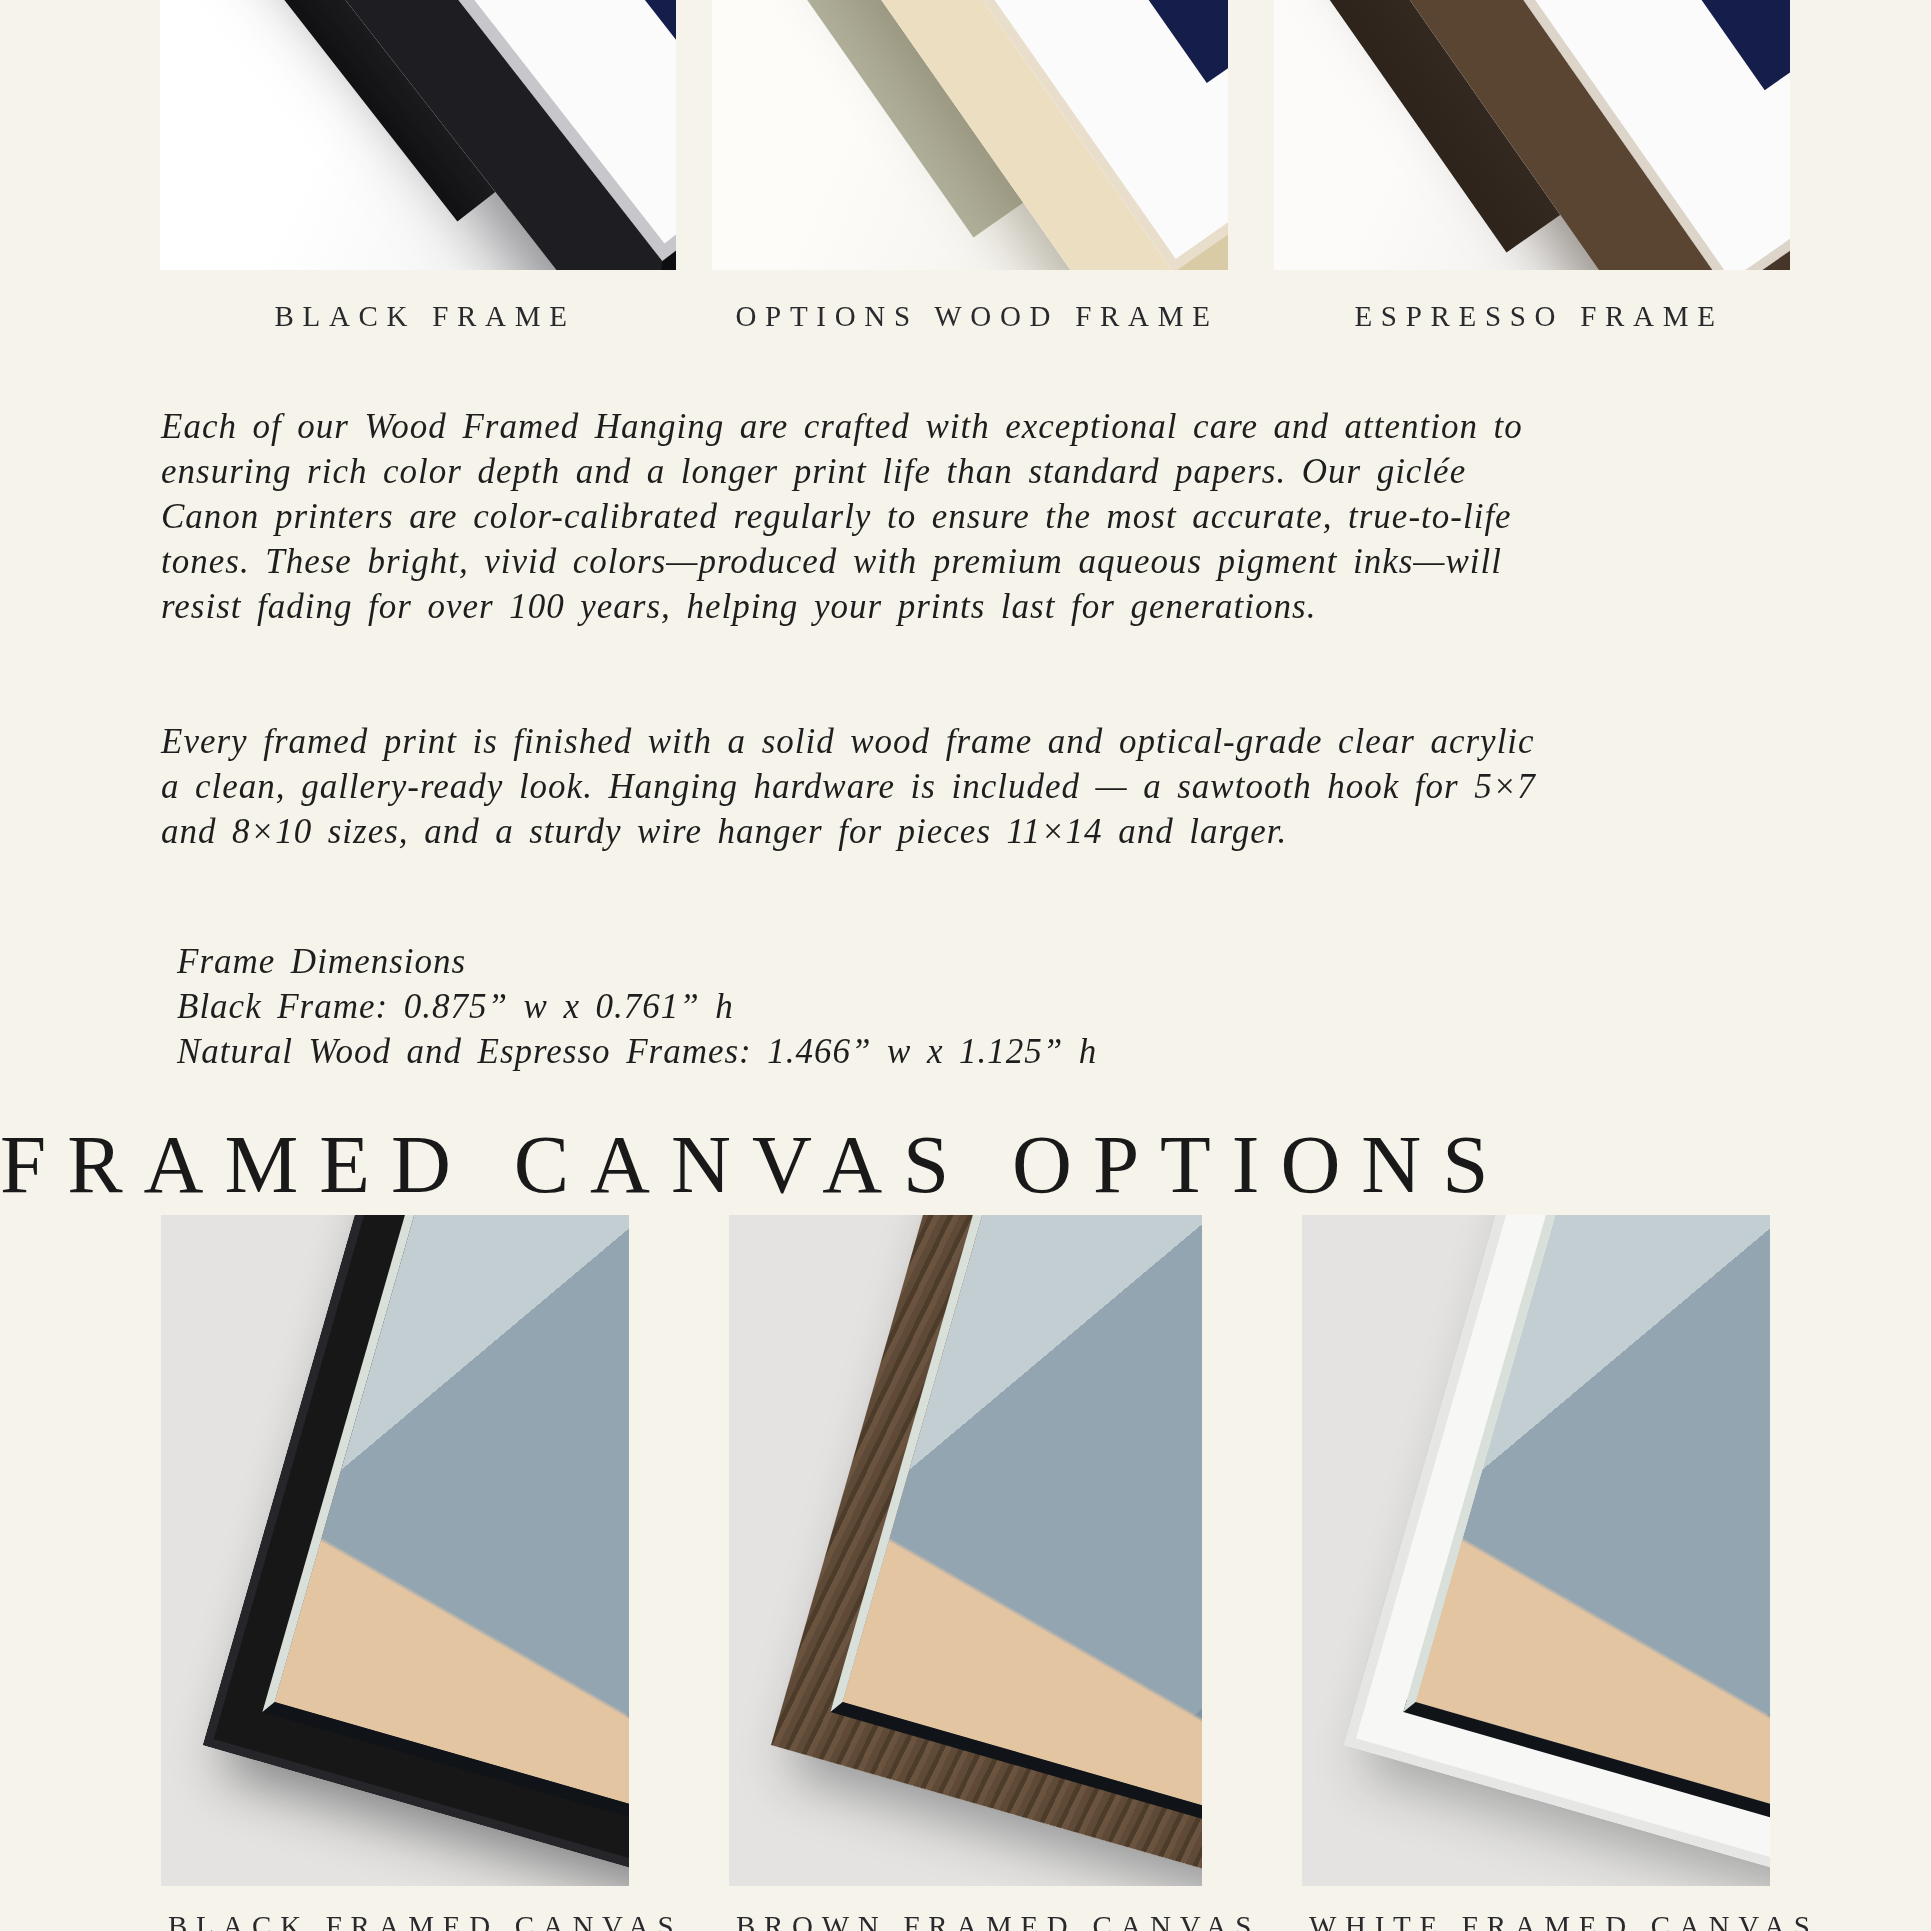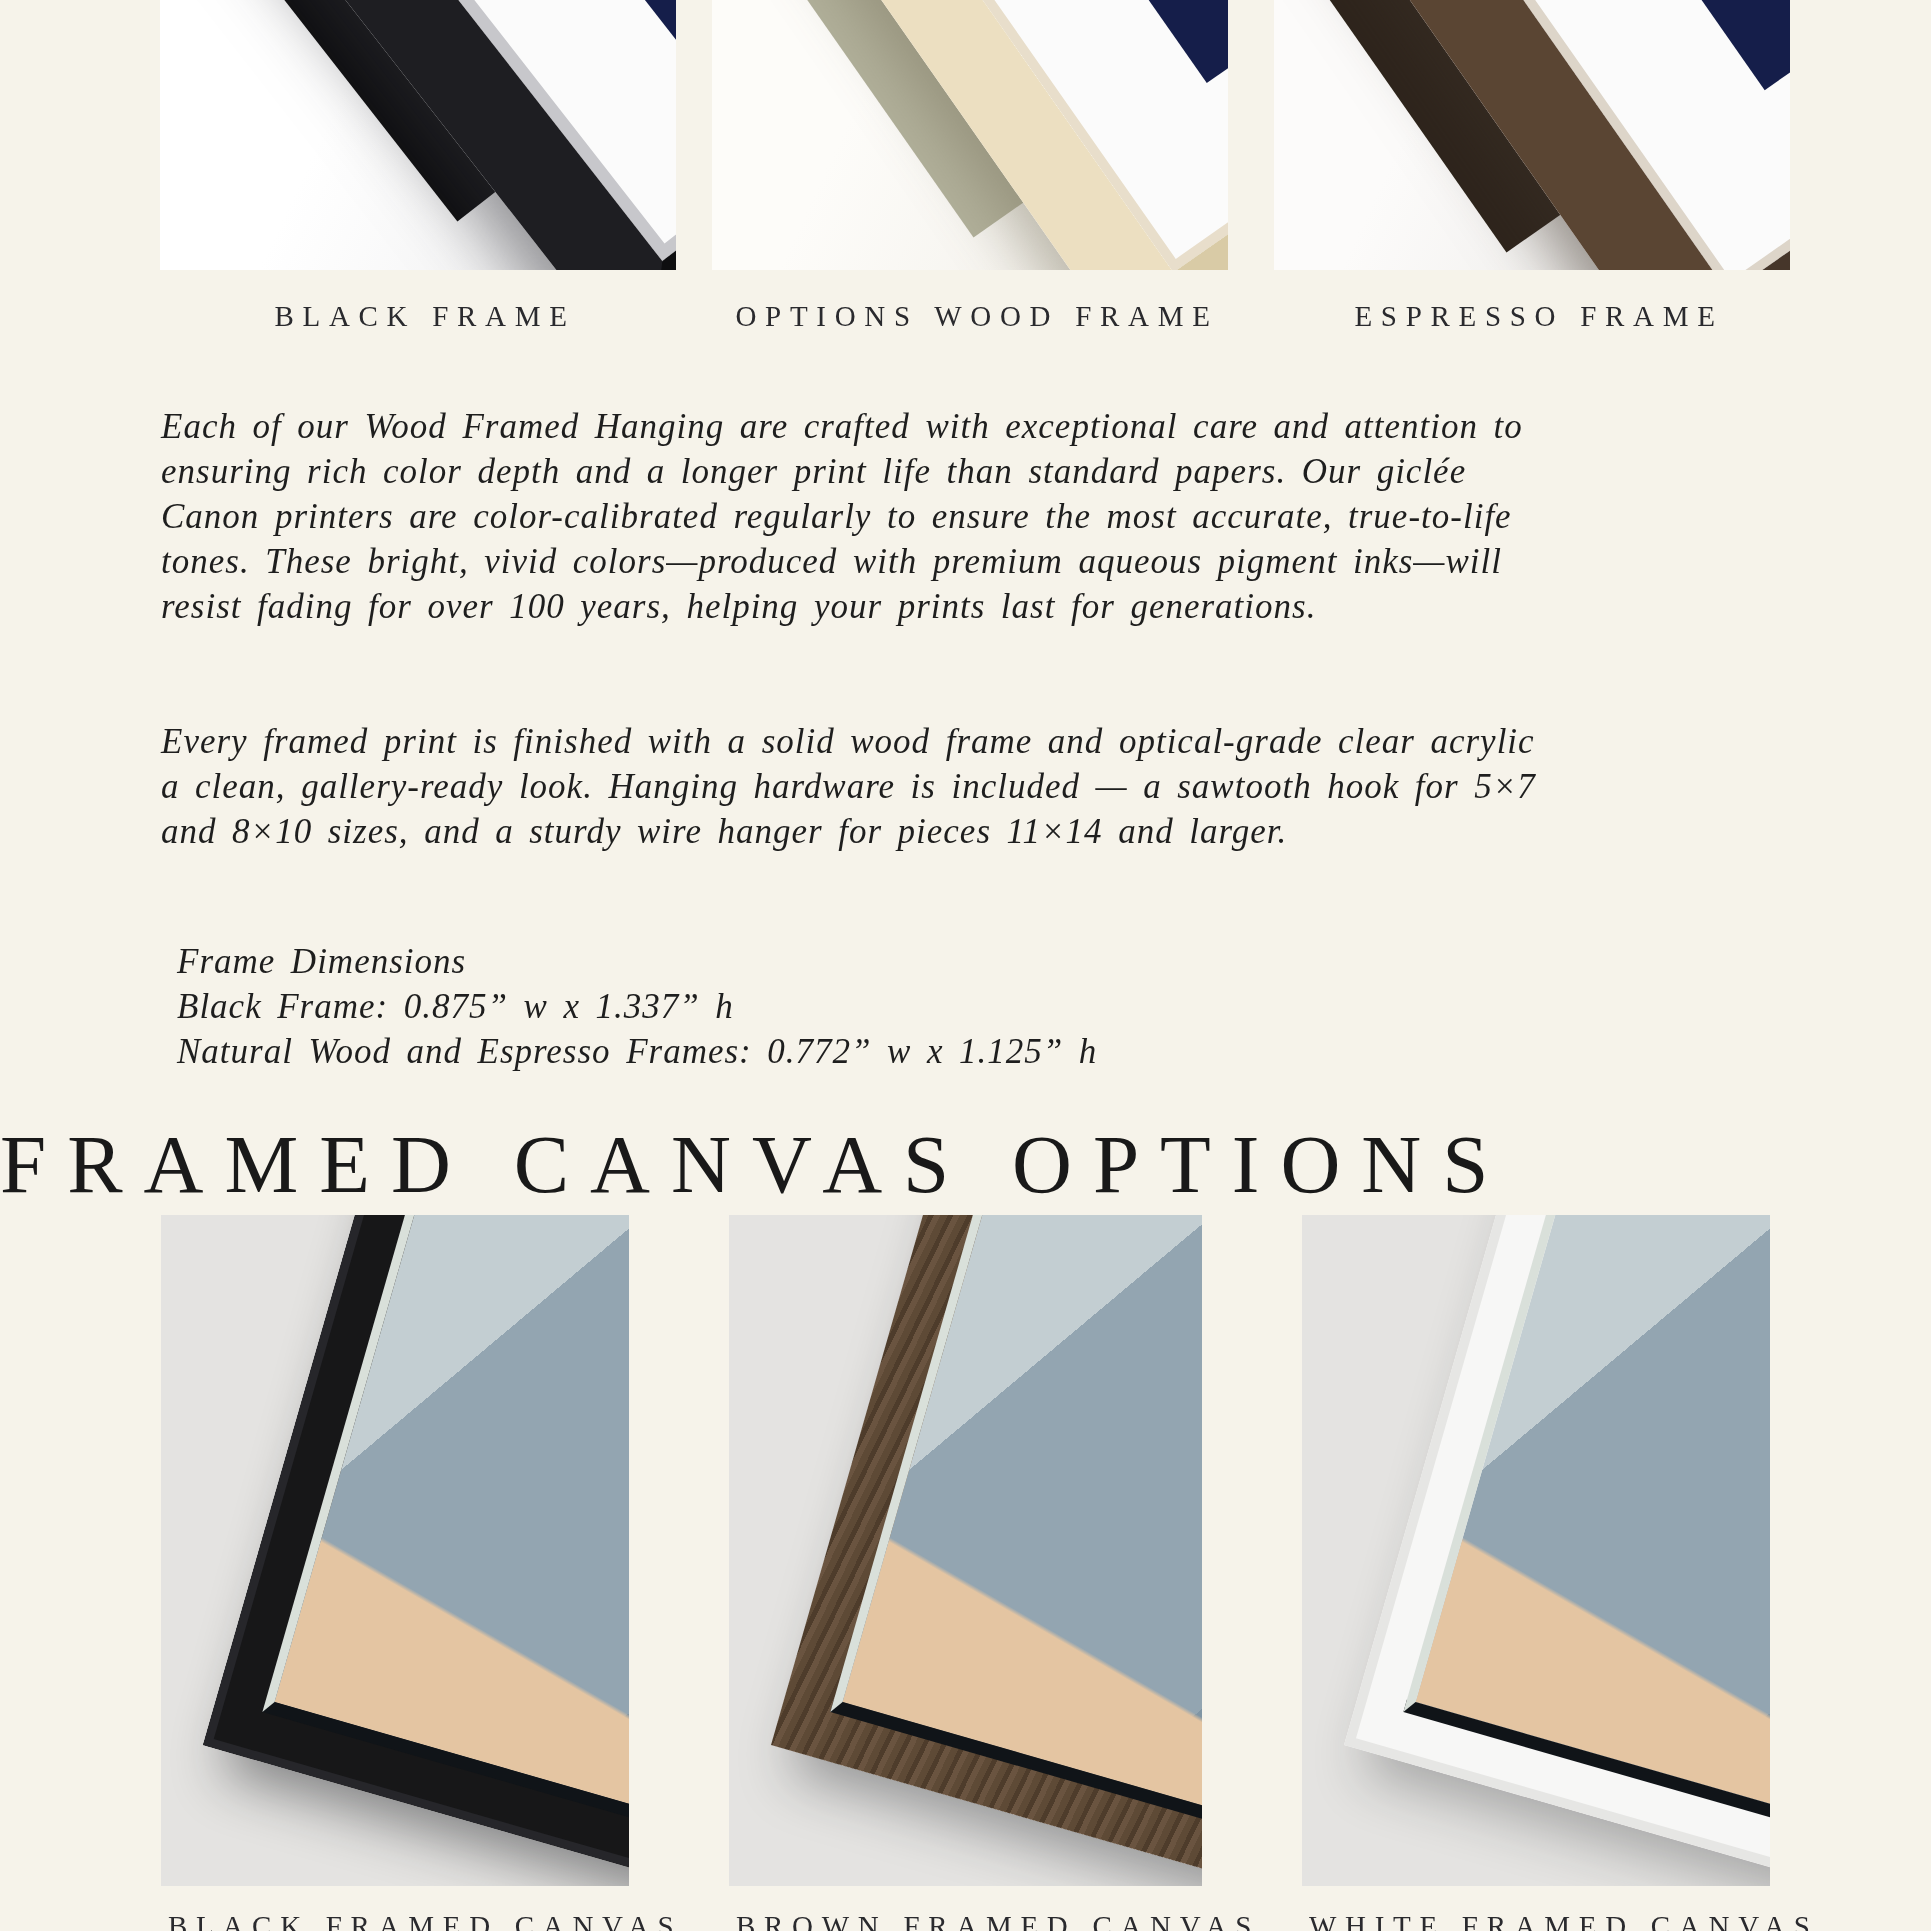--- a/index.html
+++ b/index.html
@@ -115,7 +115,7 @@
 
   <div class="copy" id="dims">
     <div>Frame Dimensions</div>
-    <div>Black Frame:  0.875” w x 1.337” h</div>
+    <div>Black Frame:  0.875” w x 0.761” h</div>
     <div>Natural Wood and Espresso Frames: 0.772” w x 1.125” h</div>
   </div>
 

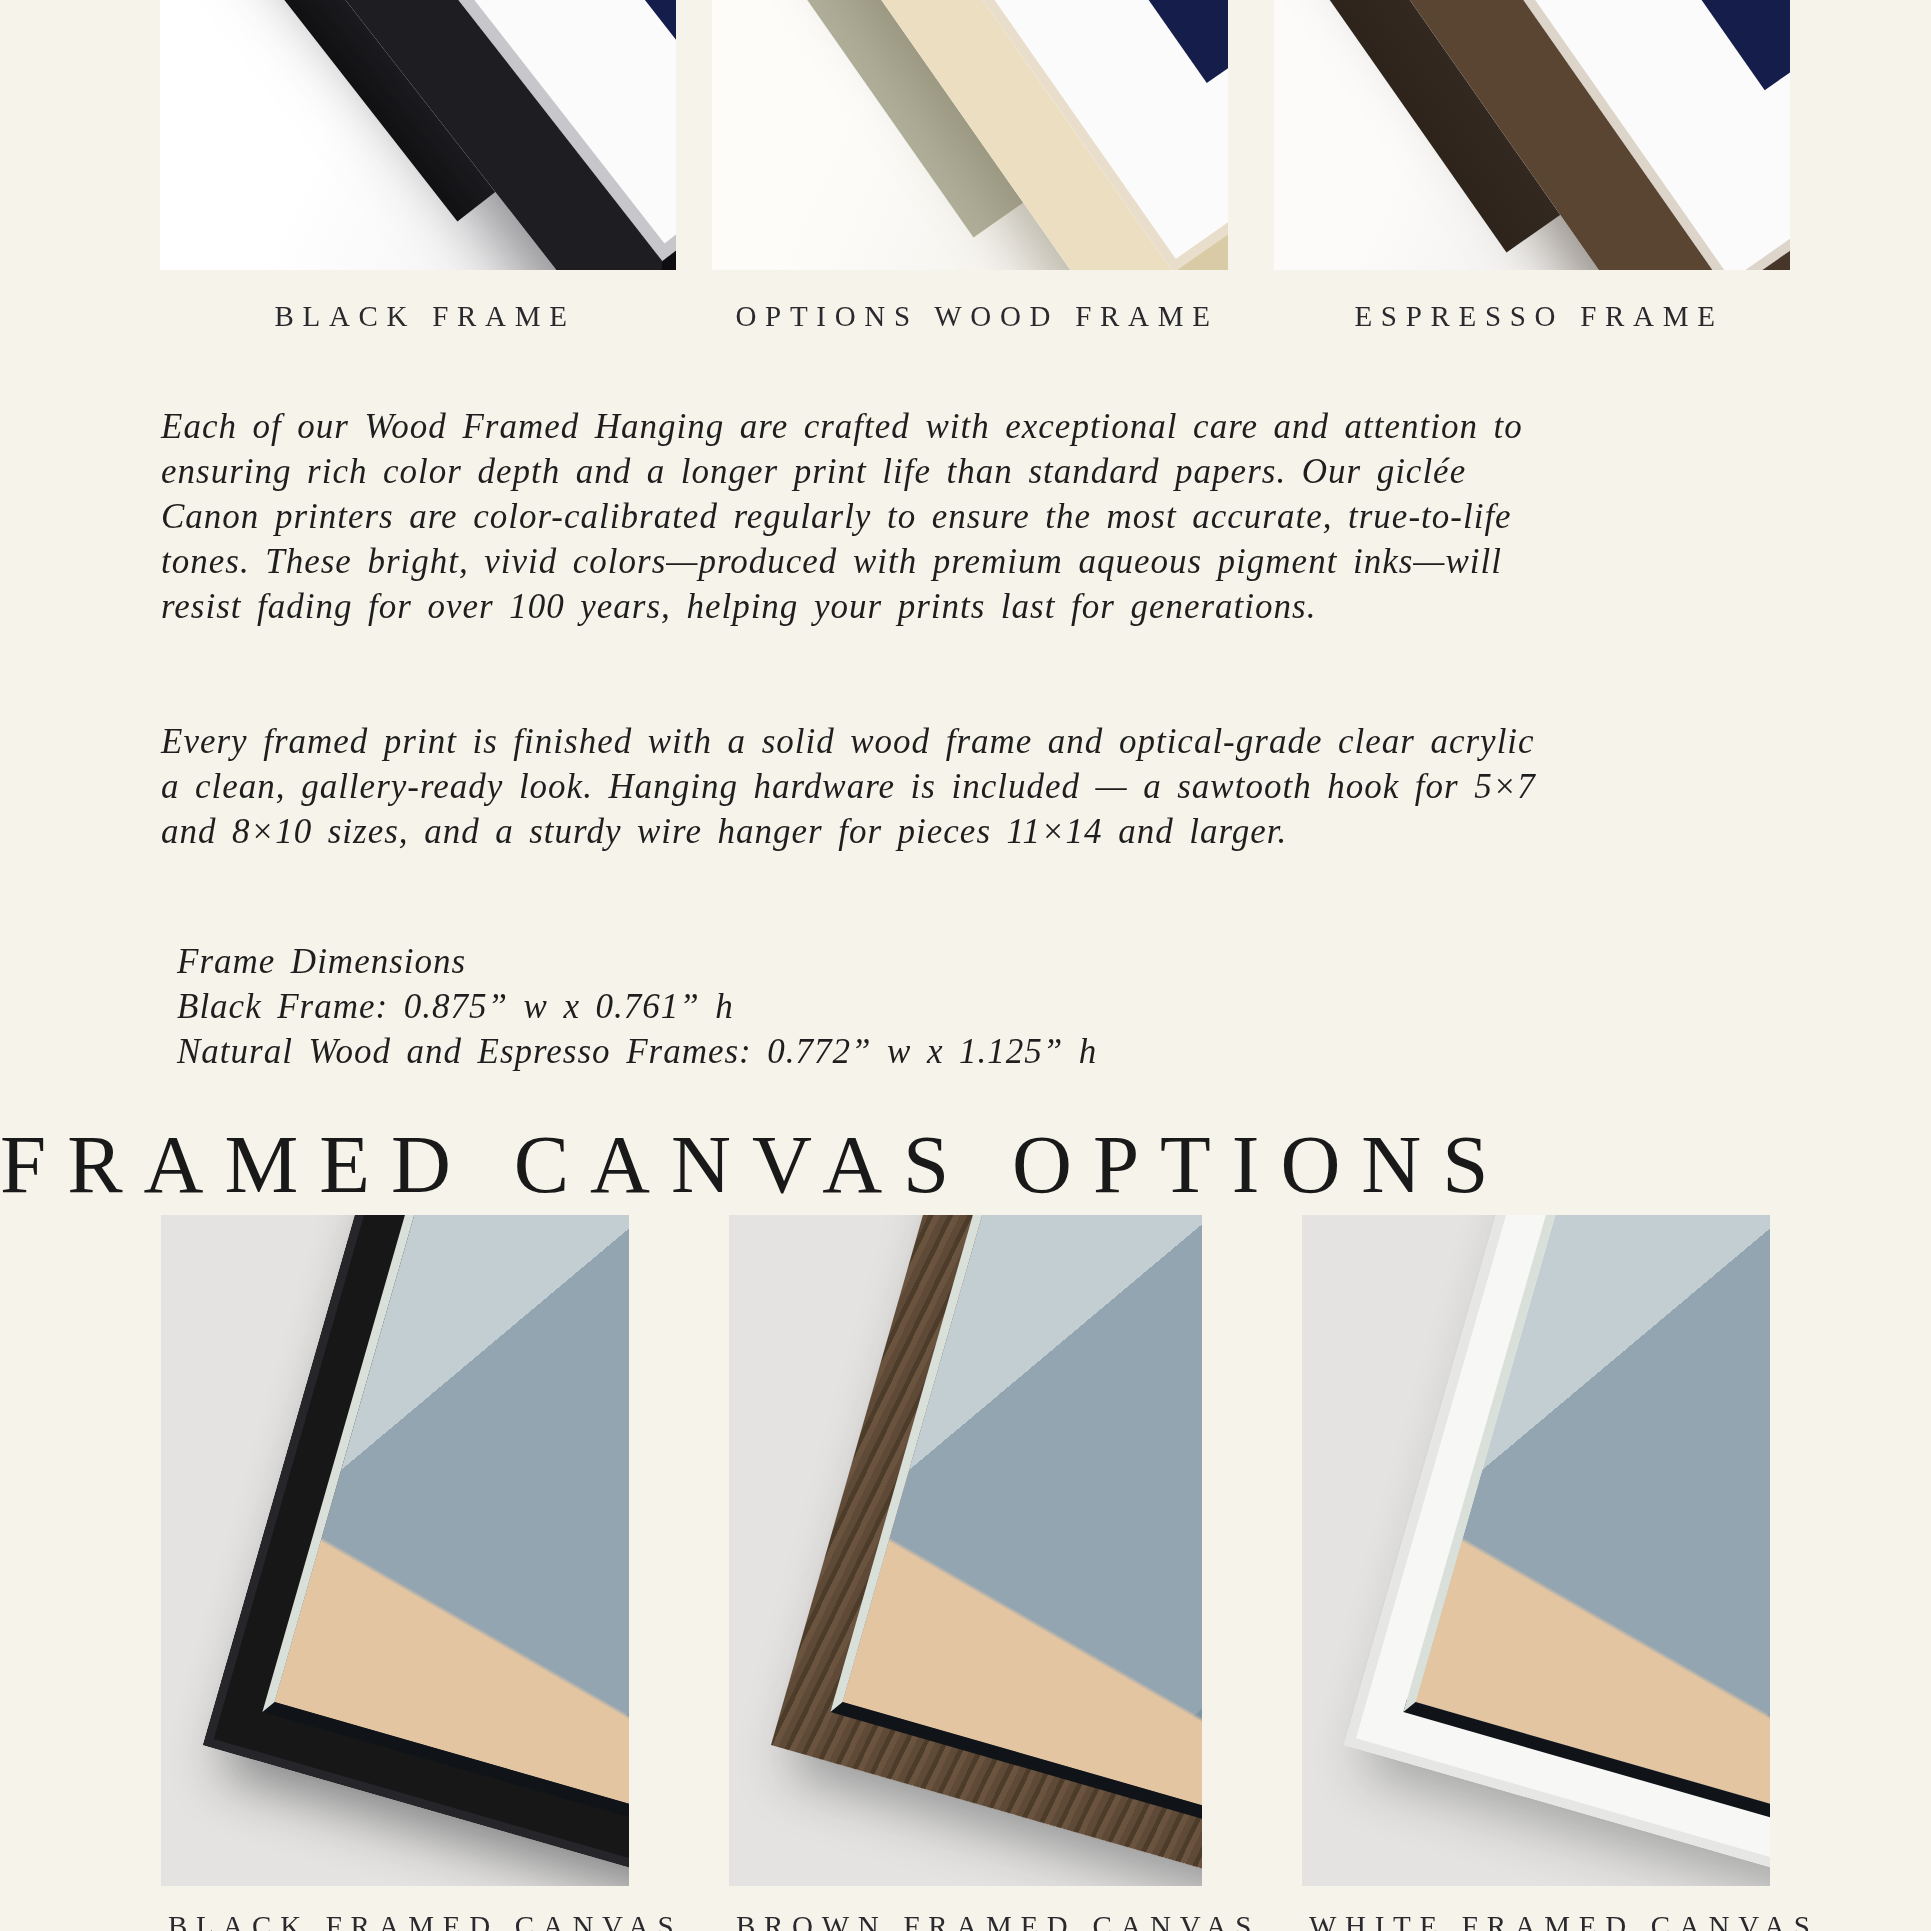--- a/index.html
+++ b/index.html
@@ -116,7 +116,7 @@
   <div class="copy" id="dims">
     <div>Frame Dimensions</div>
     <div>Black Frame:  0.875” w x 0.761” h</div>
-    <div>Natural Wood and Espresso Frames: 0.772” w x 1.125” h</div>
+    <div>Natural Wood and Espresso Frames: 1.466” w x 1.125” h</div>
   </div>
 
   <div id="canvas-heading">FRAMED CANVAS OPTIONS</div>

